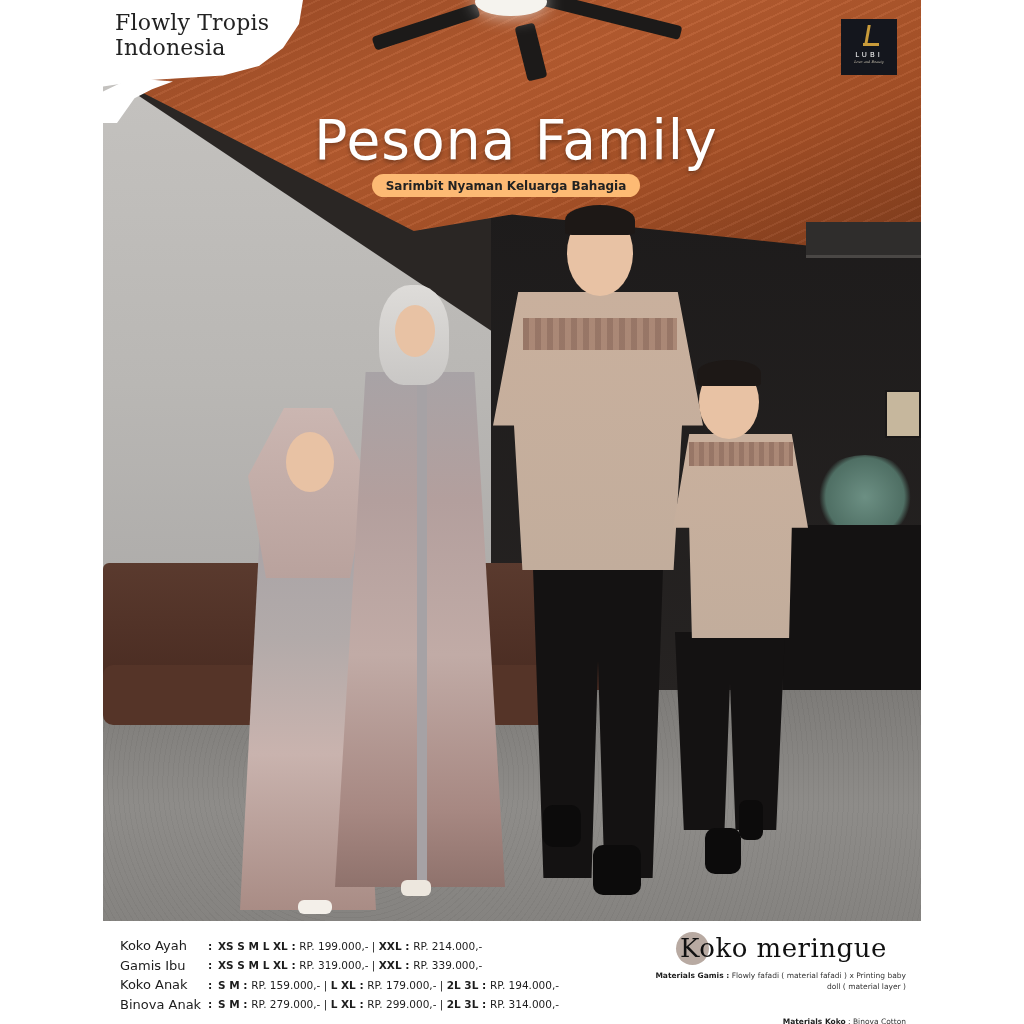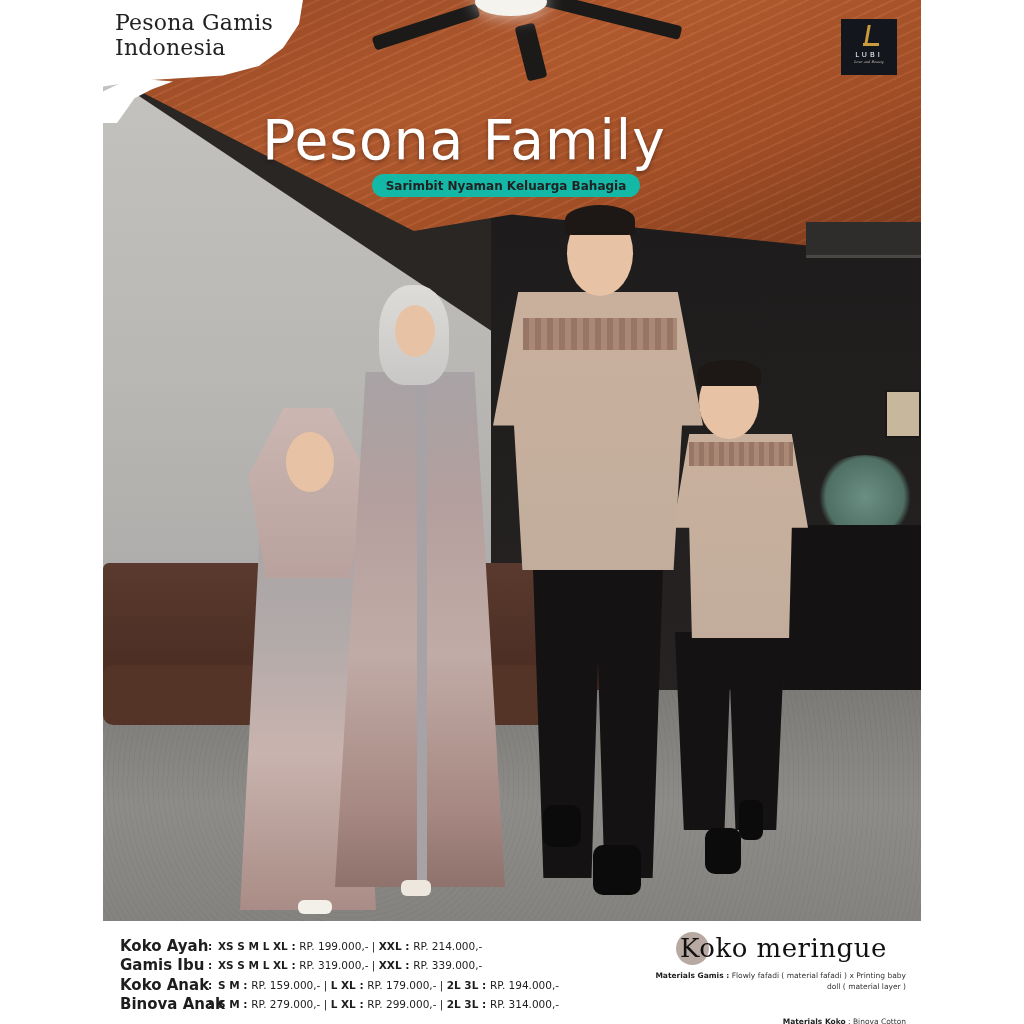--- a/index.html
+++ b/index.html
@@ -215,7 +215,7 @@
 <div class="swoosh"></div>
 <div class="swoosh2"></div>
 <div class="brand-tl">
-  <div>Pesona Gamis</div>
+  <div>Flowly Tropis</div>
   <div>Indonesia</div>
 </div>
 

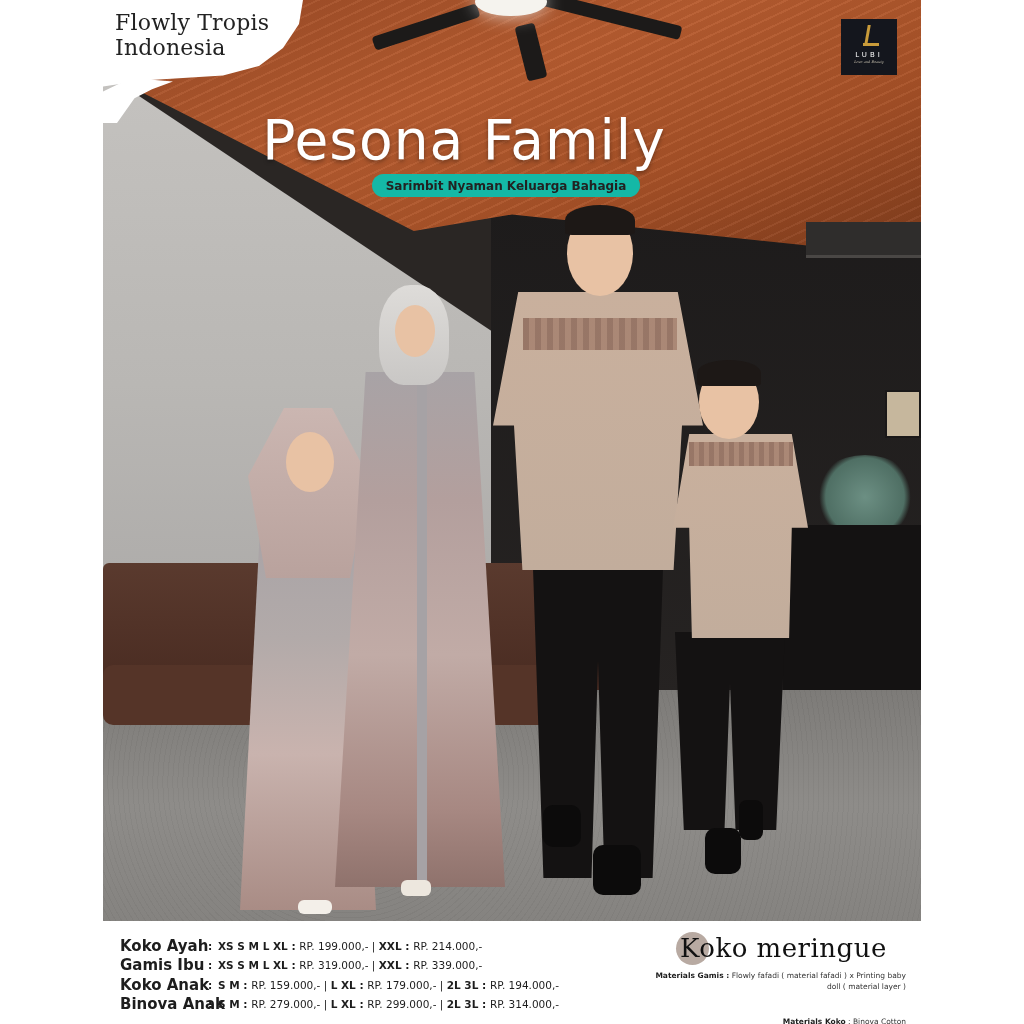--- a/index.html
+++ b/index.html
@@ -120,7 +120,7 @@
 
   
   .headline {
-    position: absolute; left: 0; top: 108px; width: 920px; text-align: center;
+    position: absolute; left: 0; top: 108px; width: 1024px; text-align: center;
     padding-left: 8px;
     font-family: "DejaVu Sans", sans-serif; font-size: 55px; font-weight: normal; color: #ffffff;
     letter-spacing: 1px; text-shadow: 0 2px 4px rgba(0,0,0,.35);

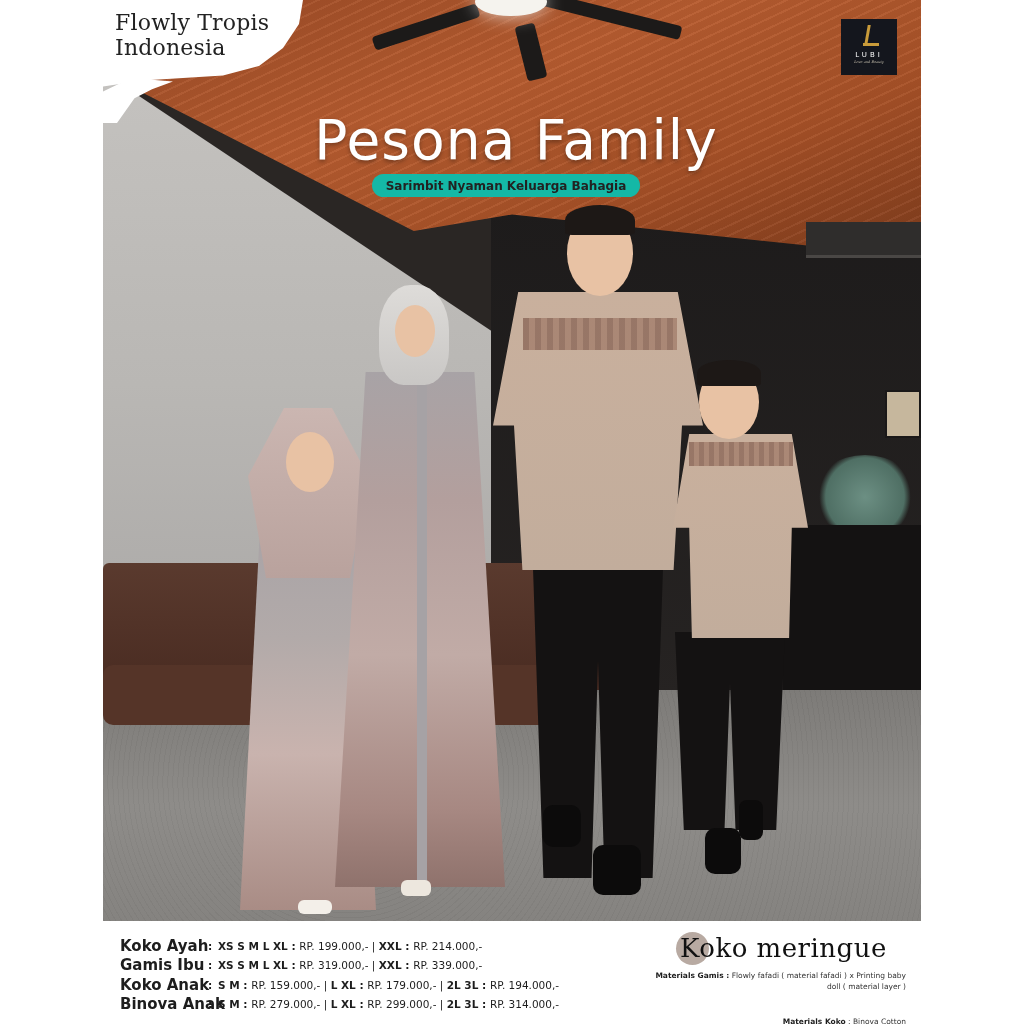--- a/index.html
+++ b/index.html
@@ -127,7 +127,7 @@
   }
   .subpill {
     position: absolute; left: 372px; top: 174px; width: 268px; height: 23px;
-    background: #14b8a6; border-radius: 12px;
+    background: #fdba74; border-radius: 12px;
     font-family: "DejaVu Sans", sans-serif; font-weight: bold; font-size: 12px; color: #222;
     display: flex; align-items: center; justify-content: center;
   }

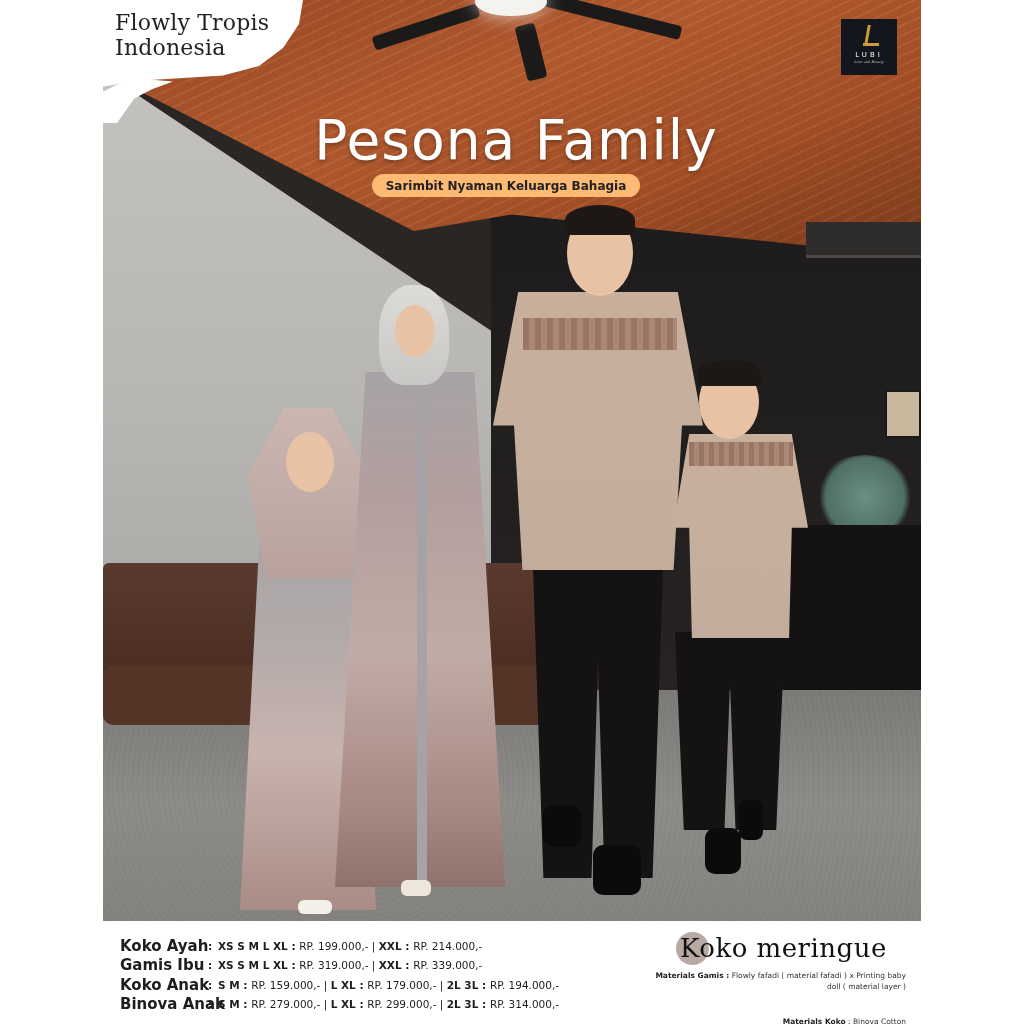--- a/index.html
+++ b/index.html
@@ -138,7 +138,7 @@
     font-family: "DejaVu Sans", sans-serif; font-size: 10.5px; color: #1d1d1d;
   }
   .price-row { display: flex; height: 19.5px; align-items: center; white-space: nowrap; }
-  .price-name { width: 88px; font-weight: bold; font-size: 15px; }
+  .price-name { width: 88px; font-weight: normal; font-size: 13px; }
   .price-sep { width: 10px; font-weight: bold; }
   .price-val b { font-weight: bold; }
 

